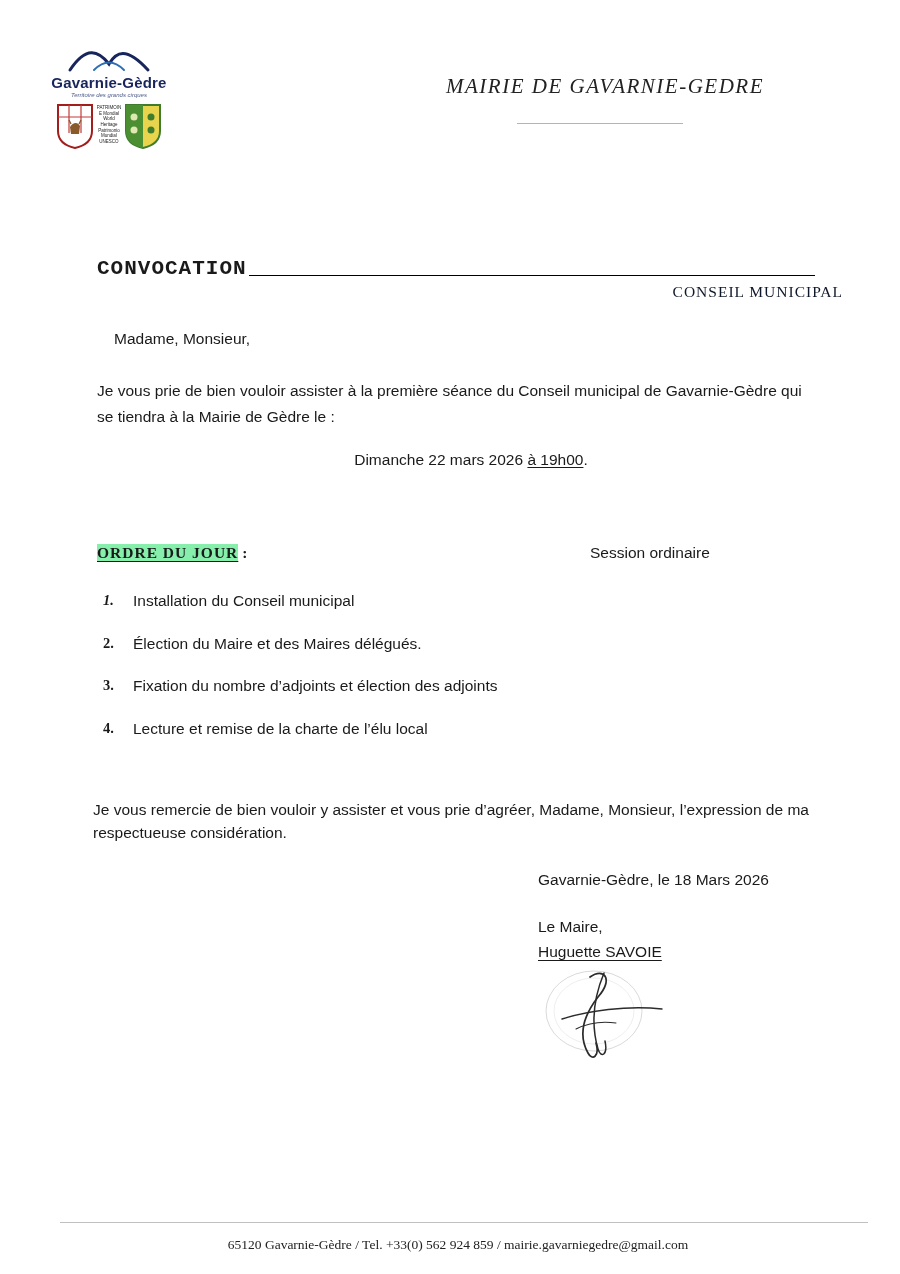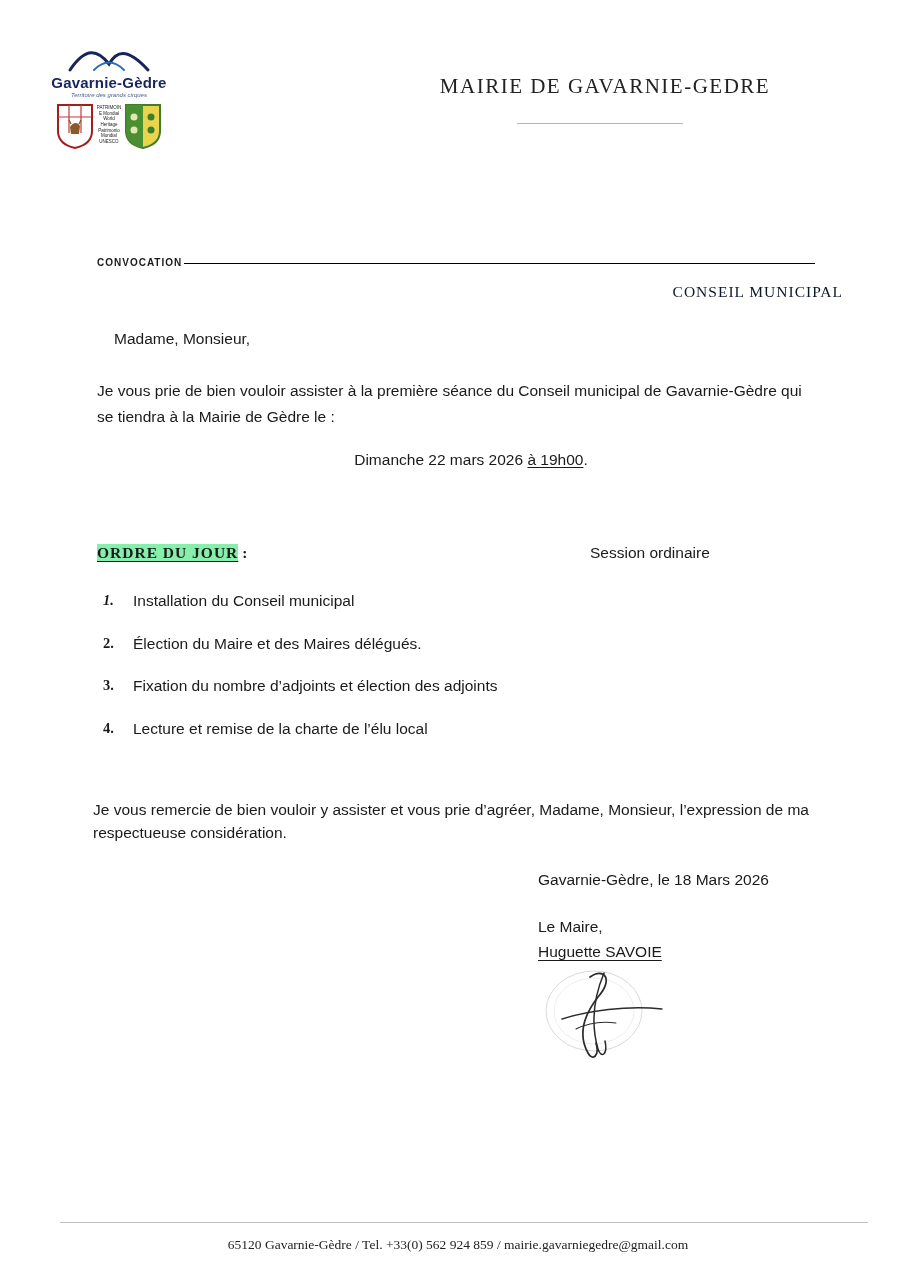--- a/index.html
+++ b/index.html
@@ -22,7 +22,7 @@
   .unesco-col{width:26px;font-size:4.5px;line-height:1.25;color:#222;text-align:center;word-wrap:break-word;padding-top:2px;}
   .doc-title{
     position:absolute;left:310px;top:74px;width:590px;text-align:center;
-    font-family:"Liberation Serif", serif;font-size:21px;letter-spacing:1.5px;color:#222;
+    font-family:"Liberation Serif", serif;font-size:21px;letter-spacing:1.5px;color:#222;font-style:italic;
   }
   .title-rule{position:absolute;left:517px;top:123px;width:166px;border-top:1px solid #b5b5b5;}
   

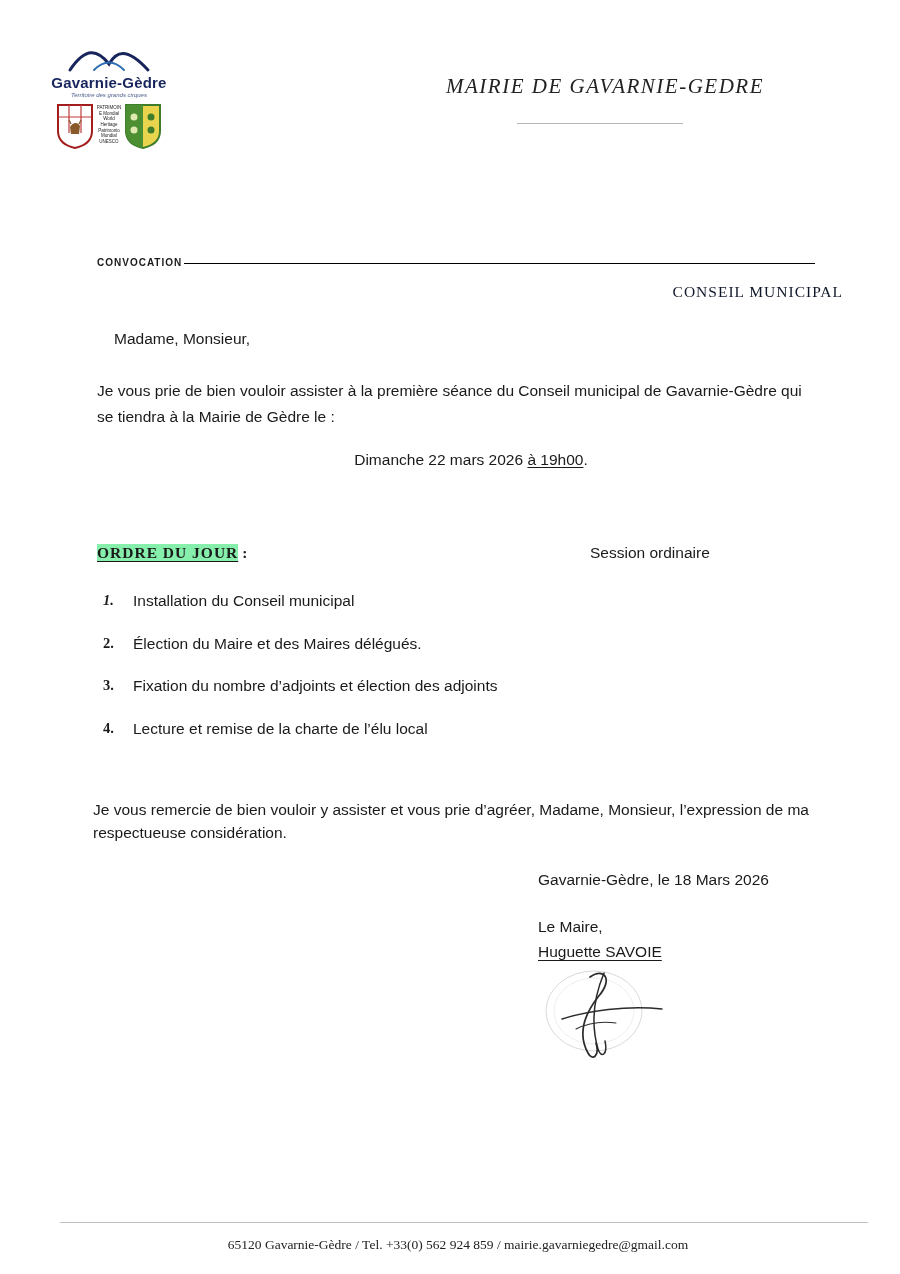--- a/index.html
+++ b/index.html
@@ -27,7 +27,7 @@
   .title-rule{position:absolute;left:517px;top:123px;width:166px;border-top:1px solid #b5b5b5;}
   
   .convocation-row{position:absolute;left:97px;top:257px;width:718px;display:flex;align-items:flex-end;}
-  .convocation-word{font-family:Liberation Sans, sans-serif;font-weight:bold;font-size:10px;letter-spacing:1px;}
+  .convocation-word{font-family:Liberation Mono, monospace;font-weight:bold;font-size:21px;letter-spacing:1px;}
   .convocation-line{flex:1;border-bottom:1.6px solid #000;margin-bottom:4px;margin-left:2px;}
   .conseil{position:absolute;right:85px;top:283px;font-family:"Liberation Serif", serif;font-size:15.5px;letter-spacing:1px;color:#0f172a;}
   .salutation{position:absolute;left:114px;top:330px;font-size:15.5px;}

